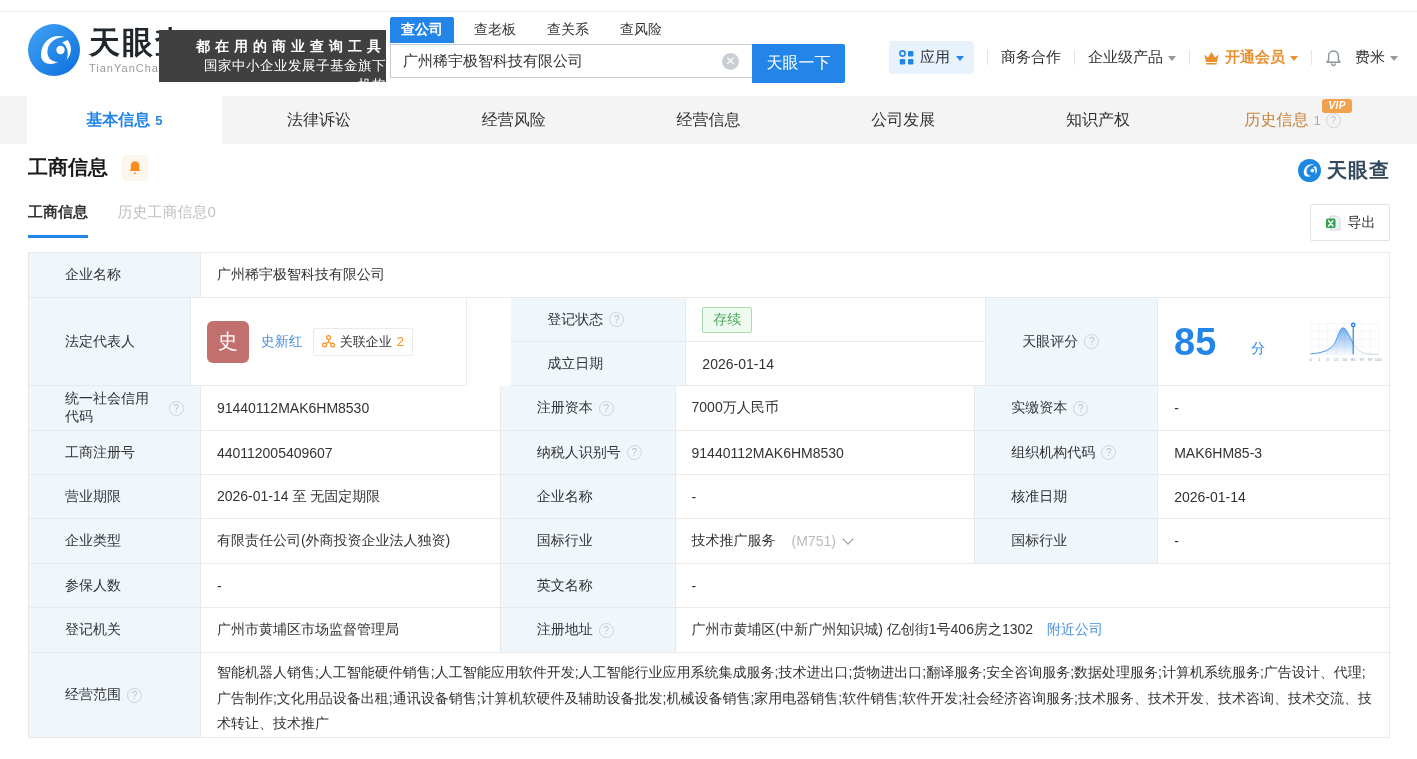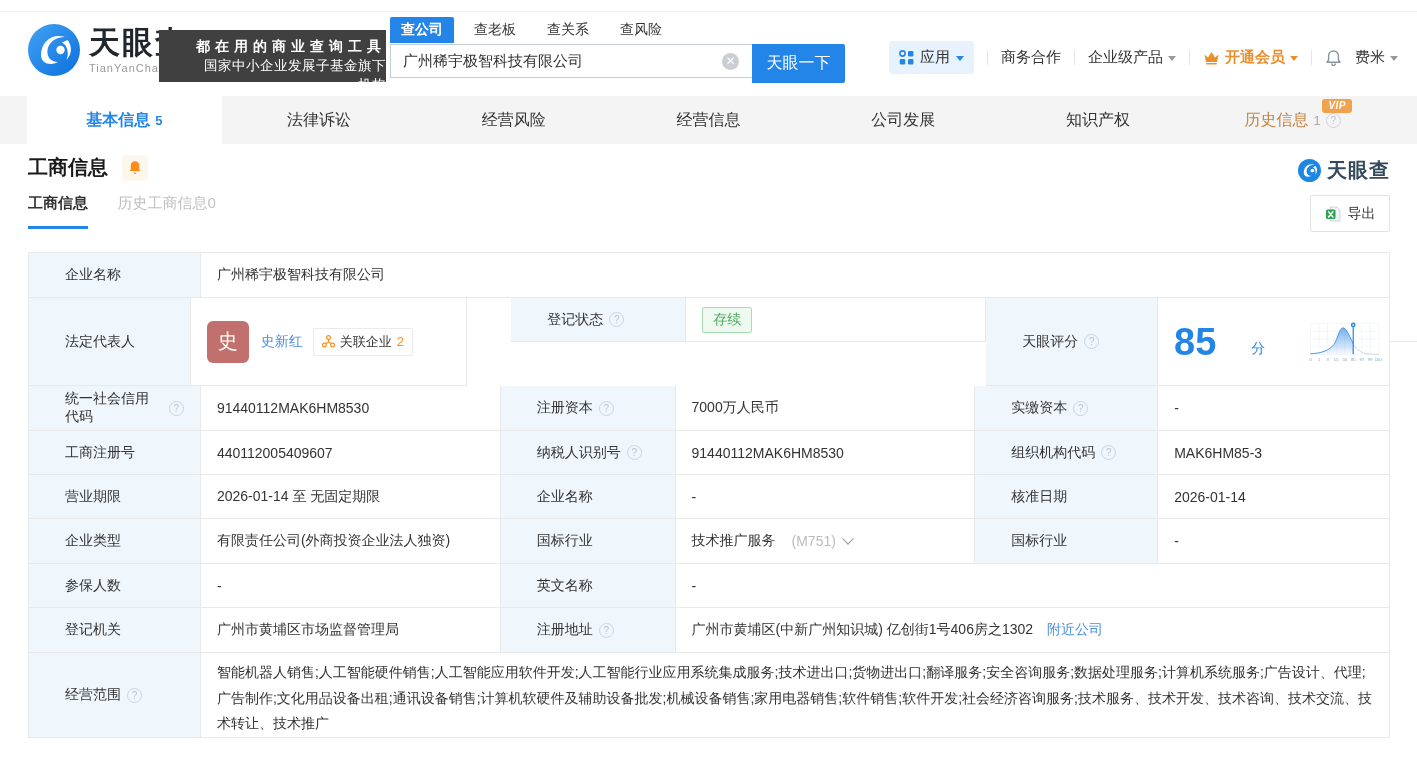--- a/index.html
+++ b/index.html
@@ -54,7 +54,7 @@
   .watermark .wm-txt { font-size:20px; font-weight:bold; color:#35495c; letter-spacing:1px; }
 
   
-  .subtabs { position:absolute; top:194px; left:28px; width:1362px; height:44px; }
+  .subtabs { position:absolute; top:203px; left:28px; width:1362px; height:44px; }
   .subtab { display:inline-block; font-size:15px; cursor:pointer; }
   .subtab.active { color:#333; font-weight:bold; padding-bottom:13px; border-bottom:3px solid #2485e8; }
   .subtab.dim { color:#c0c0c0; margin-left:25px; }

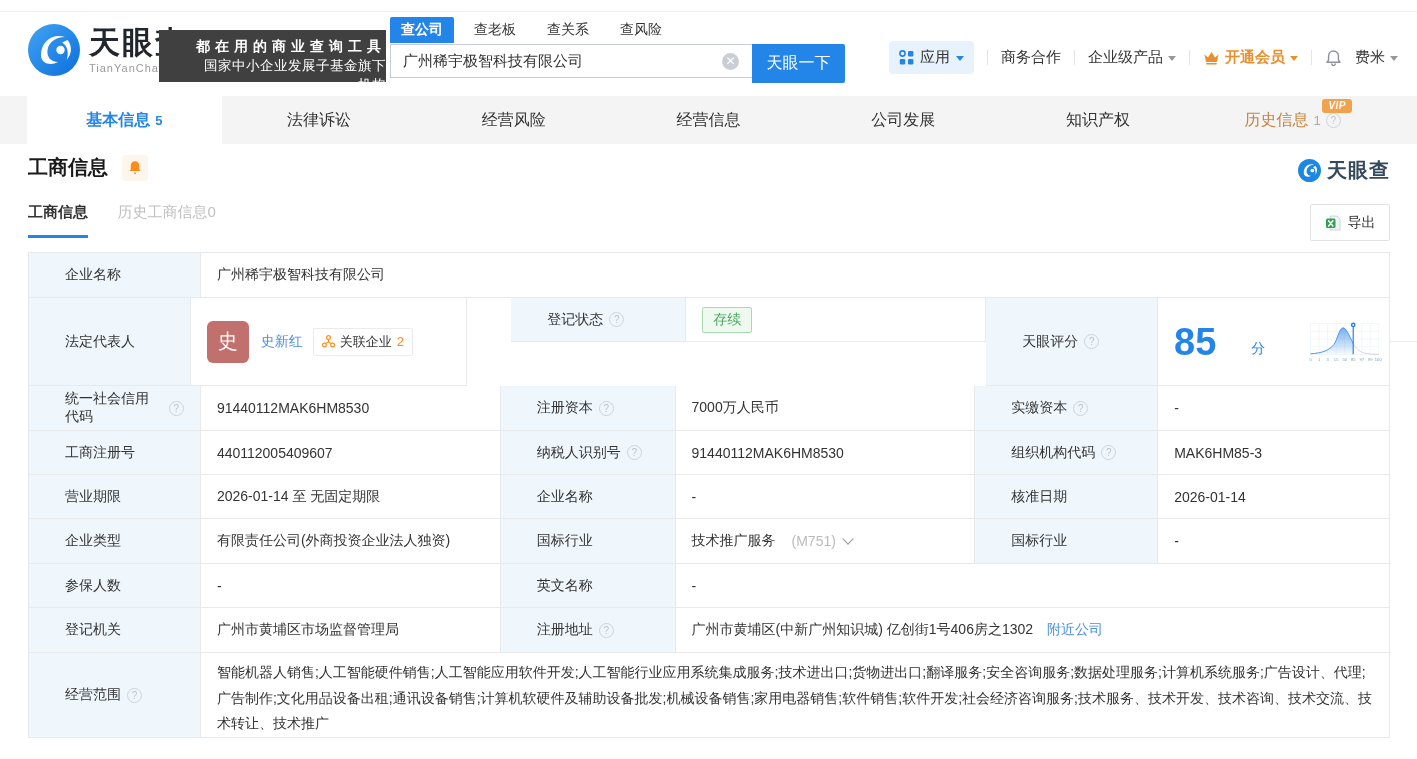--- a/index.html
+++ b/index.html
@@ -68,7 +68,7 @@
   .w1{width:172px;} .w2{width:300px;} .w3{width:175px;} .w4{width:300px;} .w5{width:183px;} .w6{width:232px;}
   .wspan{width:1190px;} .wspan2{width:715px;}
   .h45{height:45px;} .h44{height:44px;} .h88{height:88px;}
-  .midcol { width:475px; display:flex; flex-direction:row;margin-left:44px; }
+  .midcol { width:475px; display:flex; flex-direction:column;margin-left:44px; }
   .midrow { display:flex; height:44px; }
 
   .status-badge { background:#eef9f0; border:1px solid #a8dcb0; border-radius:2px; color:#49a85c; padding:3px 10px; font-size:14px; }

